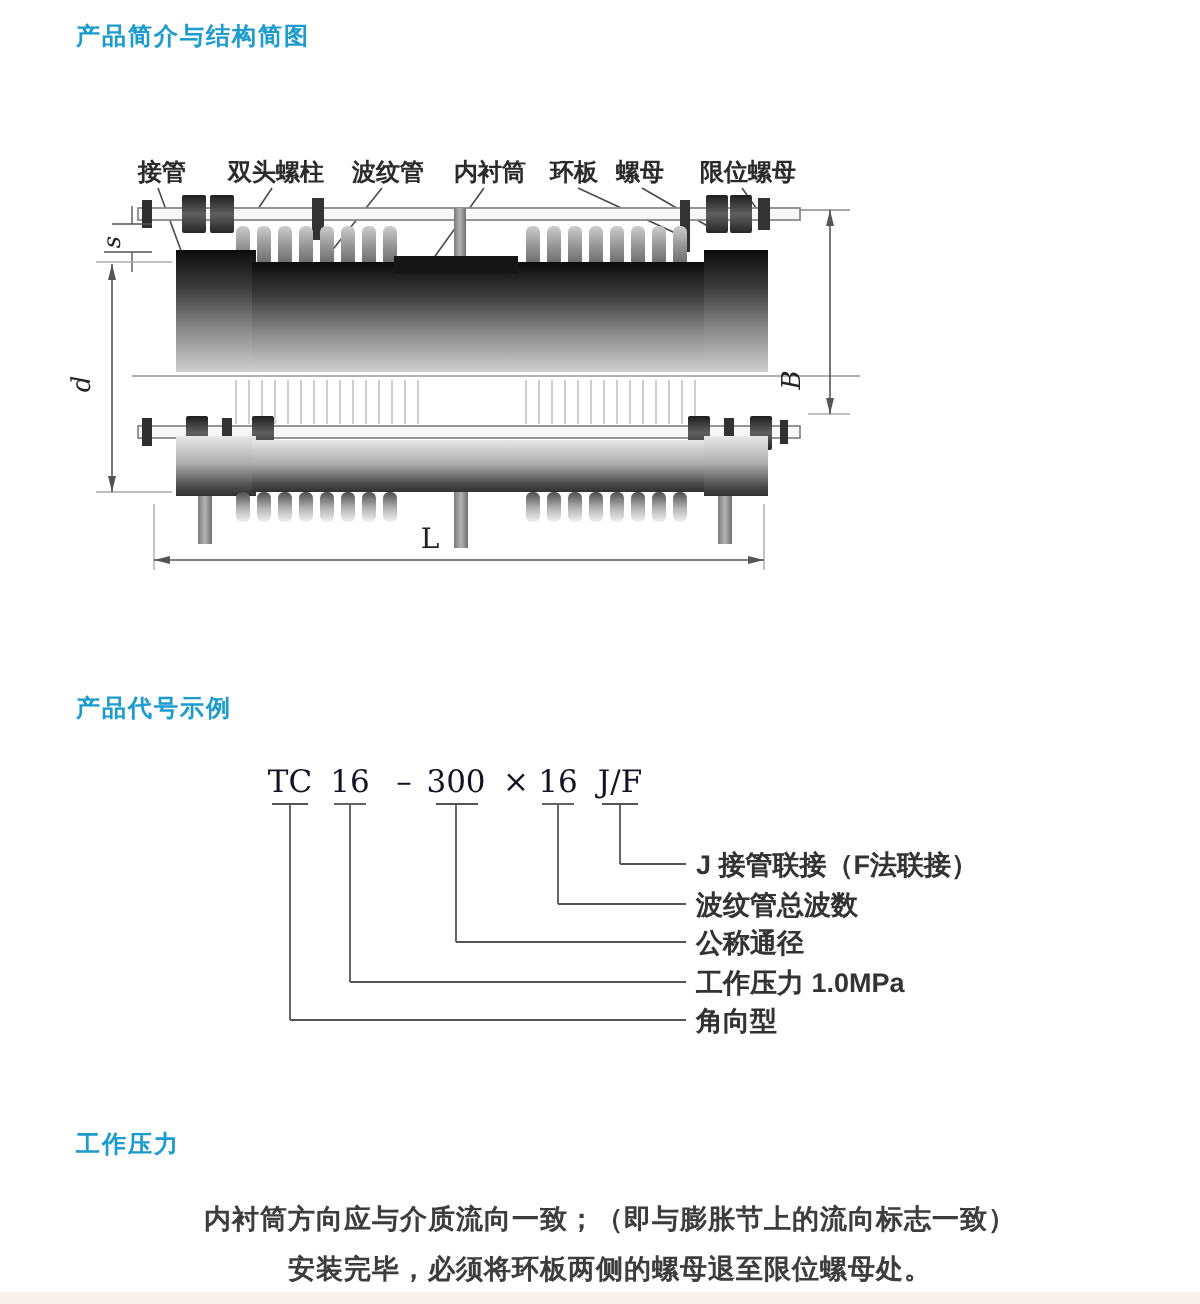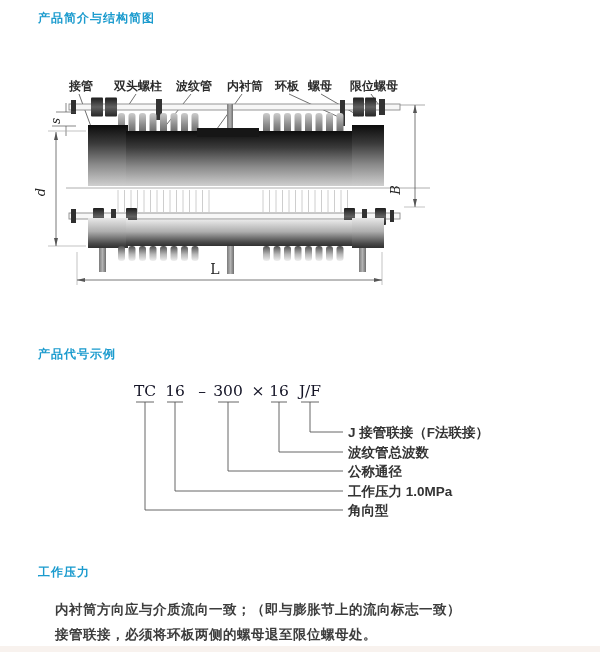--- a/index.html
+++ b/index.html
@@ -18,6 +18,7 @@
     position:absolute;left:55px;top:597px;width:500px;
     font-size:13.5px;color:#3d3d3d;font-weight:bold;line-height:25px;
     letter-spacing:0.5px;
+    text-align:center;
   }
   .install-text p{margin:0;}
   svg{position:absolute;left:0;}

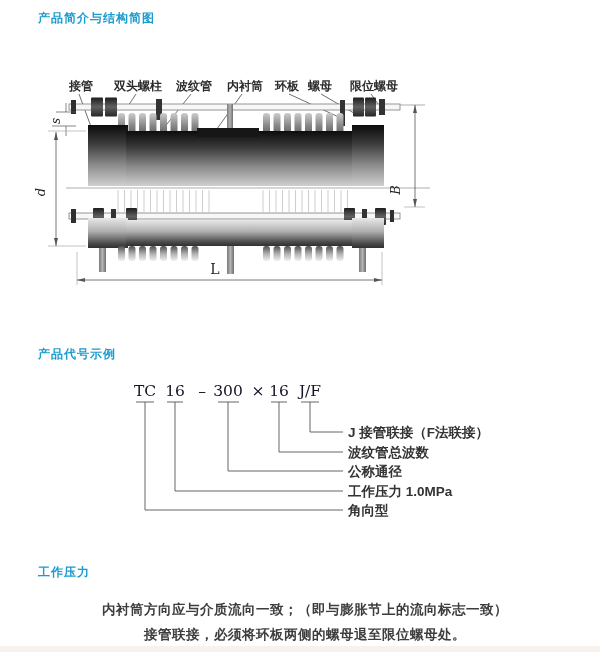--- a/index.html
+++ b/index.html
@@ -294,7 +294,7 @@
 
 <div class="install-text">
   <p>内衬筒方向应与介质流向一致；（即与膨胀节上的流向标志一致）</p>
-  <p>接管联接，必须将环板两侧的螺母退至限位螺母处。</p>
+  <p>安装完毕，必须将环板两侧的螺母退至限位螺母处。</p>
 </div>
 
 <div class="bottom-strip"></div>

